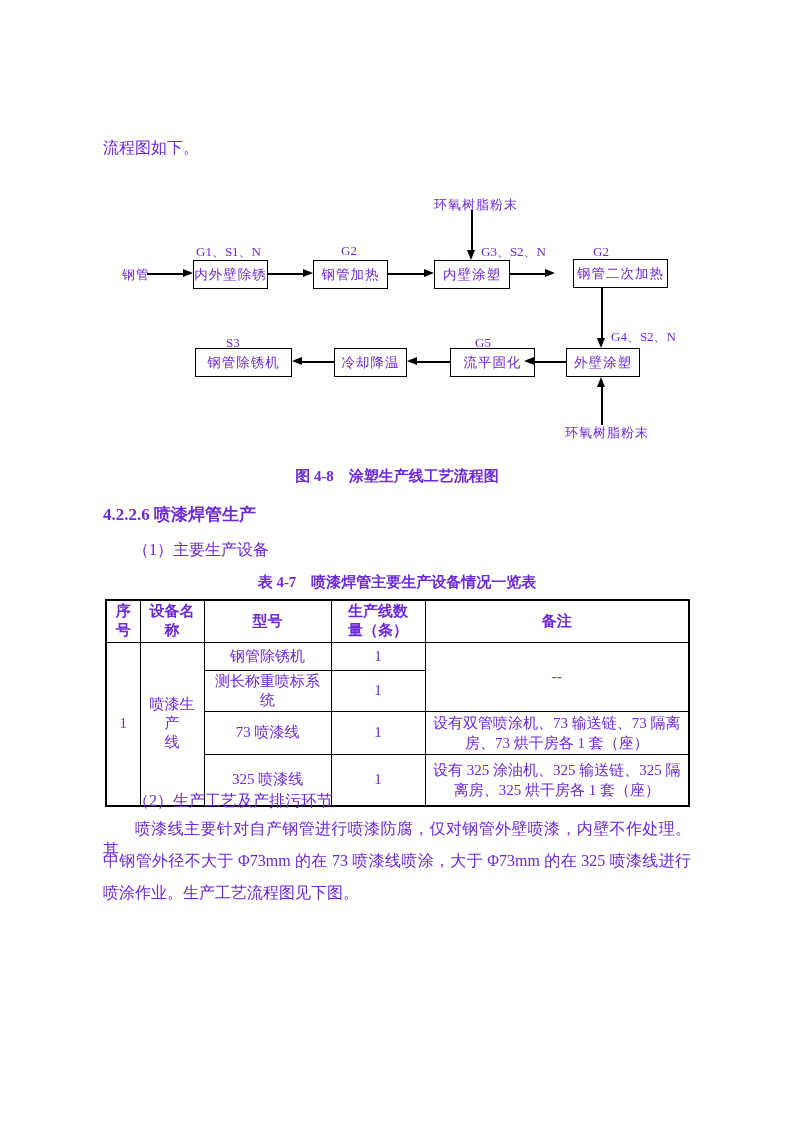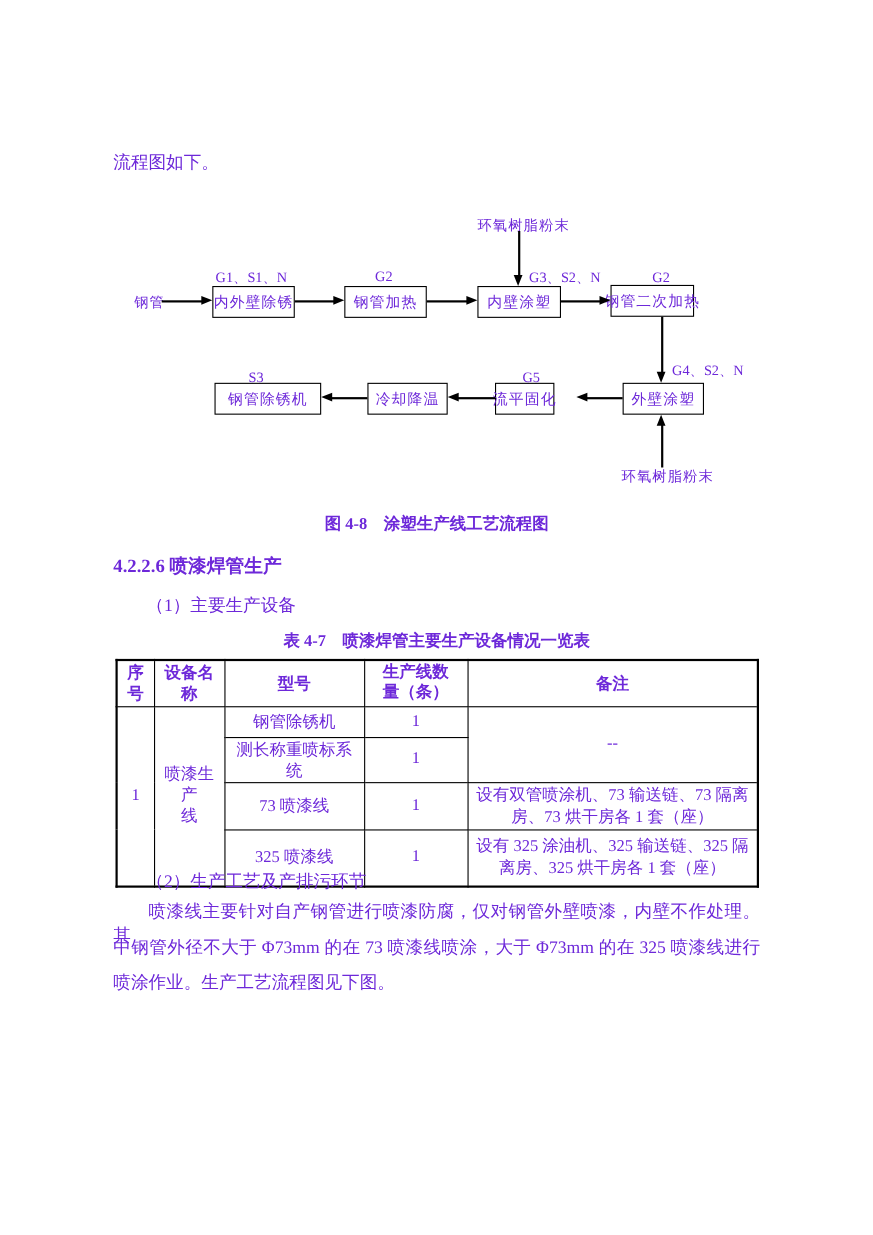--- a/index.html
+++ b/index.html
@@ -74,7 +74,7 @@
     <div class="fc-box" style="left:193px; top:248px; width:75px;">内外壁除锈</div>
     <div class="fc-box" style="left:313px; top:248px; width:75px;">钢管加热</div>
     <div class="fc-box" style="left:434px; top:248px; width:76px;">内壁涂塑</div>
-    <div class="fc-box" style="left:555px; top:247px; width:76px;">钢管二次加热</div>
+    <div class="fc-box" style="left:573px; top:247px; width:95px;">钢管二次加热</div>
 
     <div class="fc-box" style="left:195px; top:336px; width:97px;">钢管除锈机</div>
     <div class="fc-box" style="left:334px; top:336px; width:73px;">冷却降温</div>

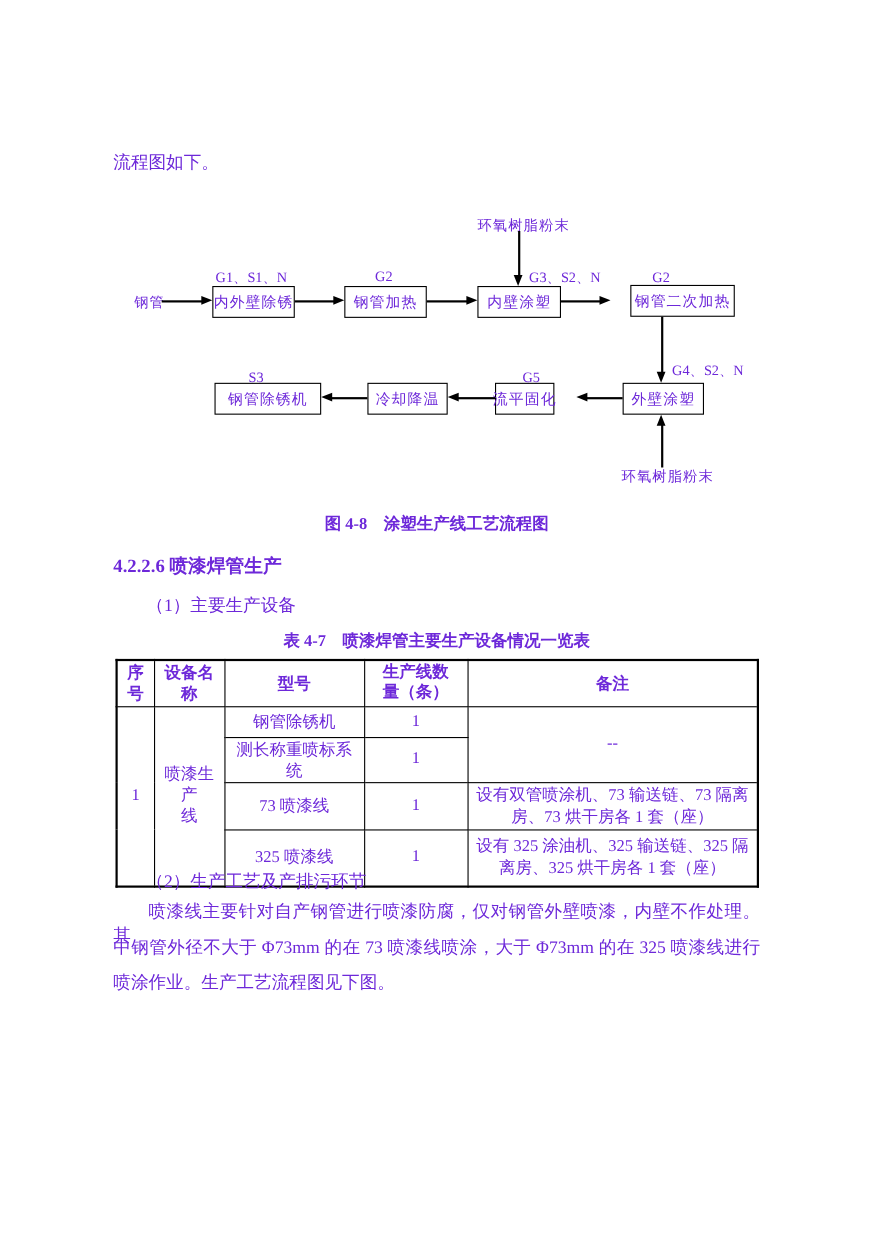--- a/index.html
+++ b/index.html
@@ -78,7 +78,7 @@
 
     <div class="fc-box" style="left:195px; top:336px; width:97px;">钢管除锈机</div>
     <div class="fc-box" style="left:334px; top:336px; width:73px;">冷却降温</div>
-    <div class="fc-box" style="left:450px; top:336px; width:54px;">流平固化</div>
+    <div class="fc-box" style="left:450px; top:336px; width:85px;">流平固化</div>
     <div class="fc-box" style="left:566px; top:336px; width:74px;">外壁涂塑</div>
 
     <div class="fc-tag" style="left:196px; top:231px;">G1、S1、N</div>

